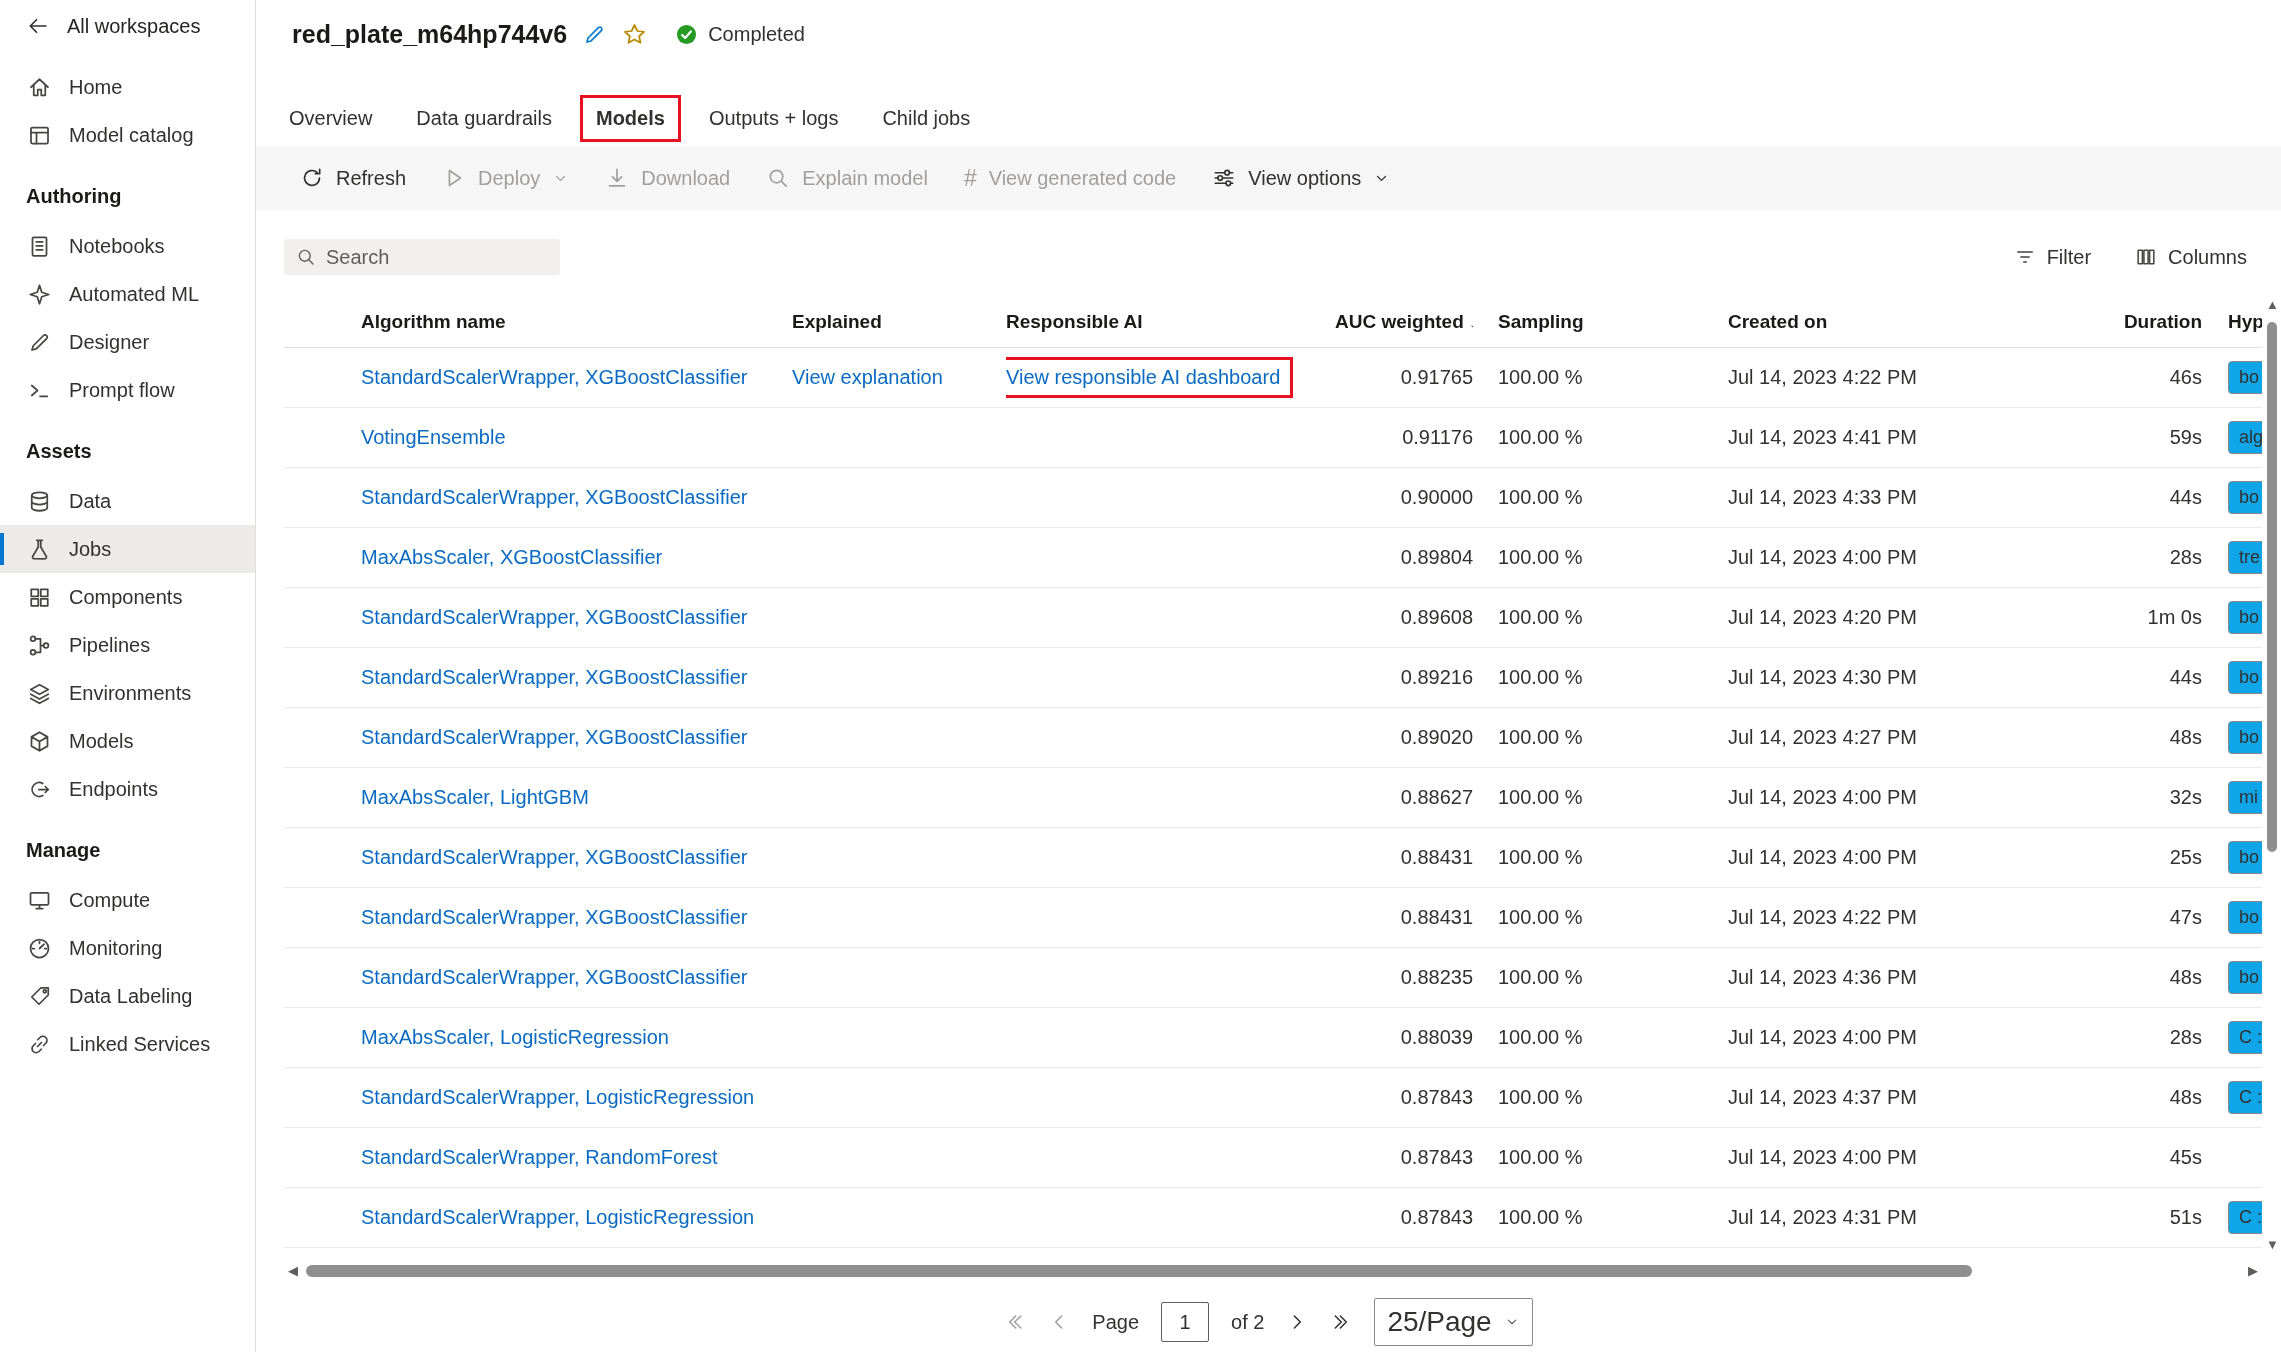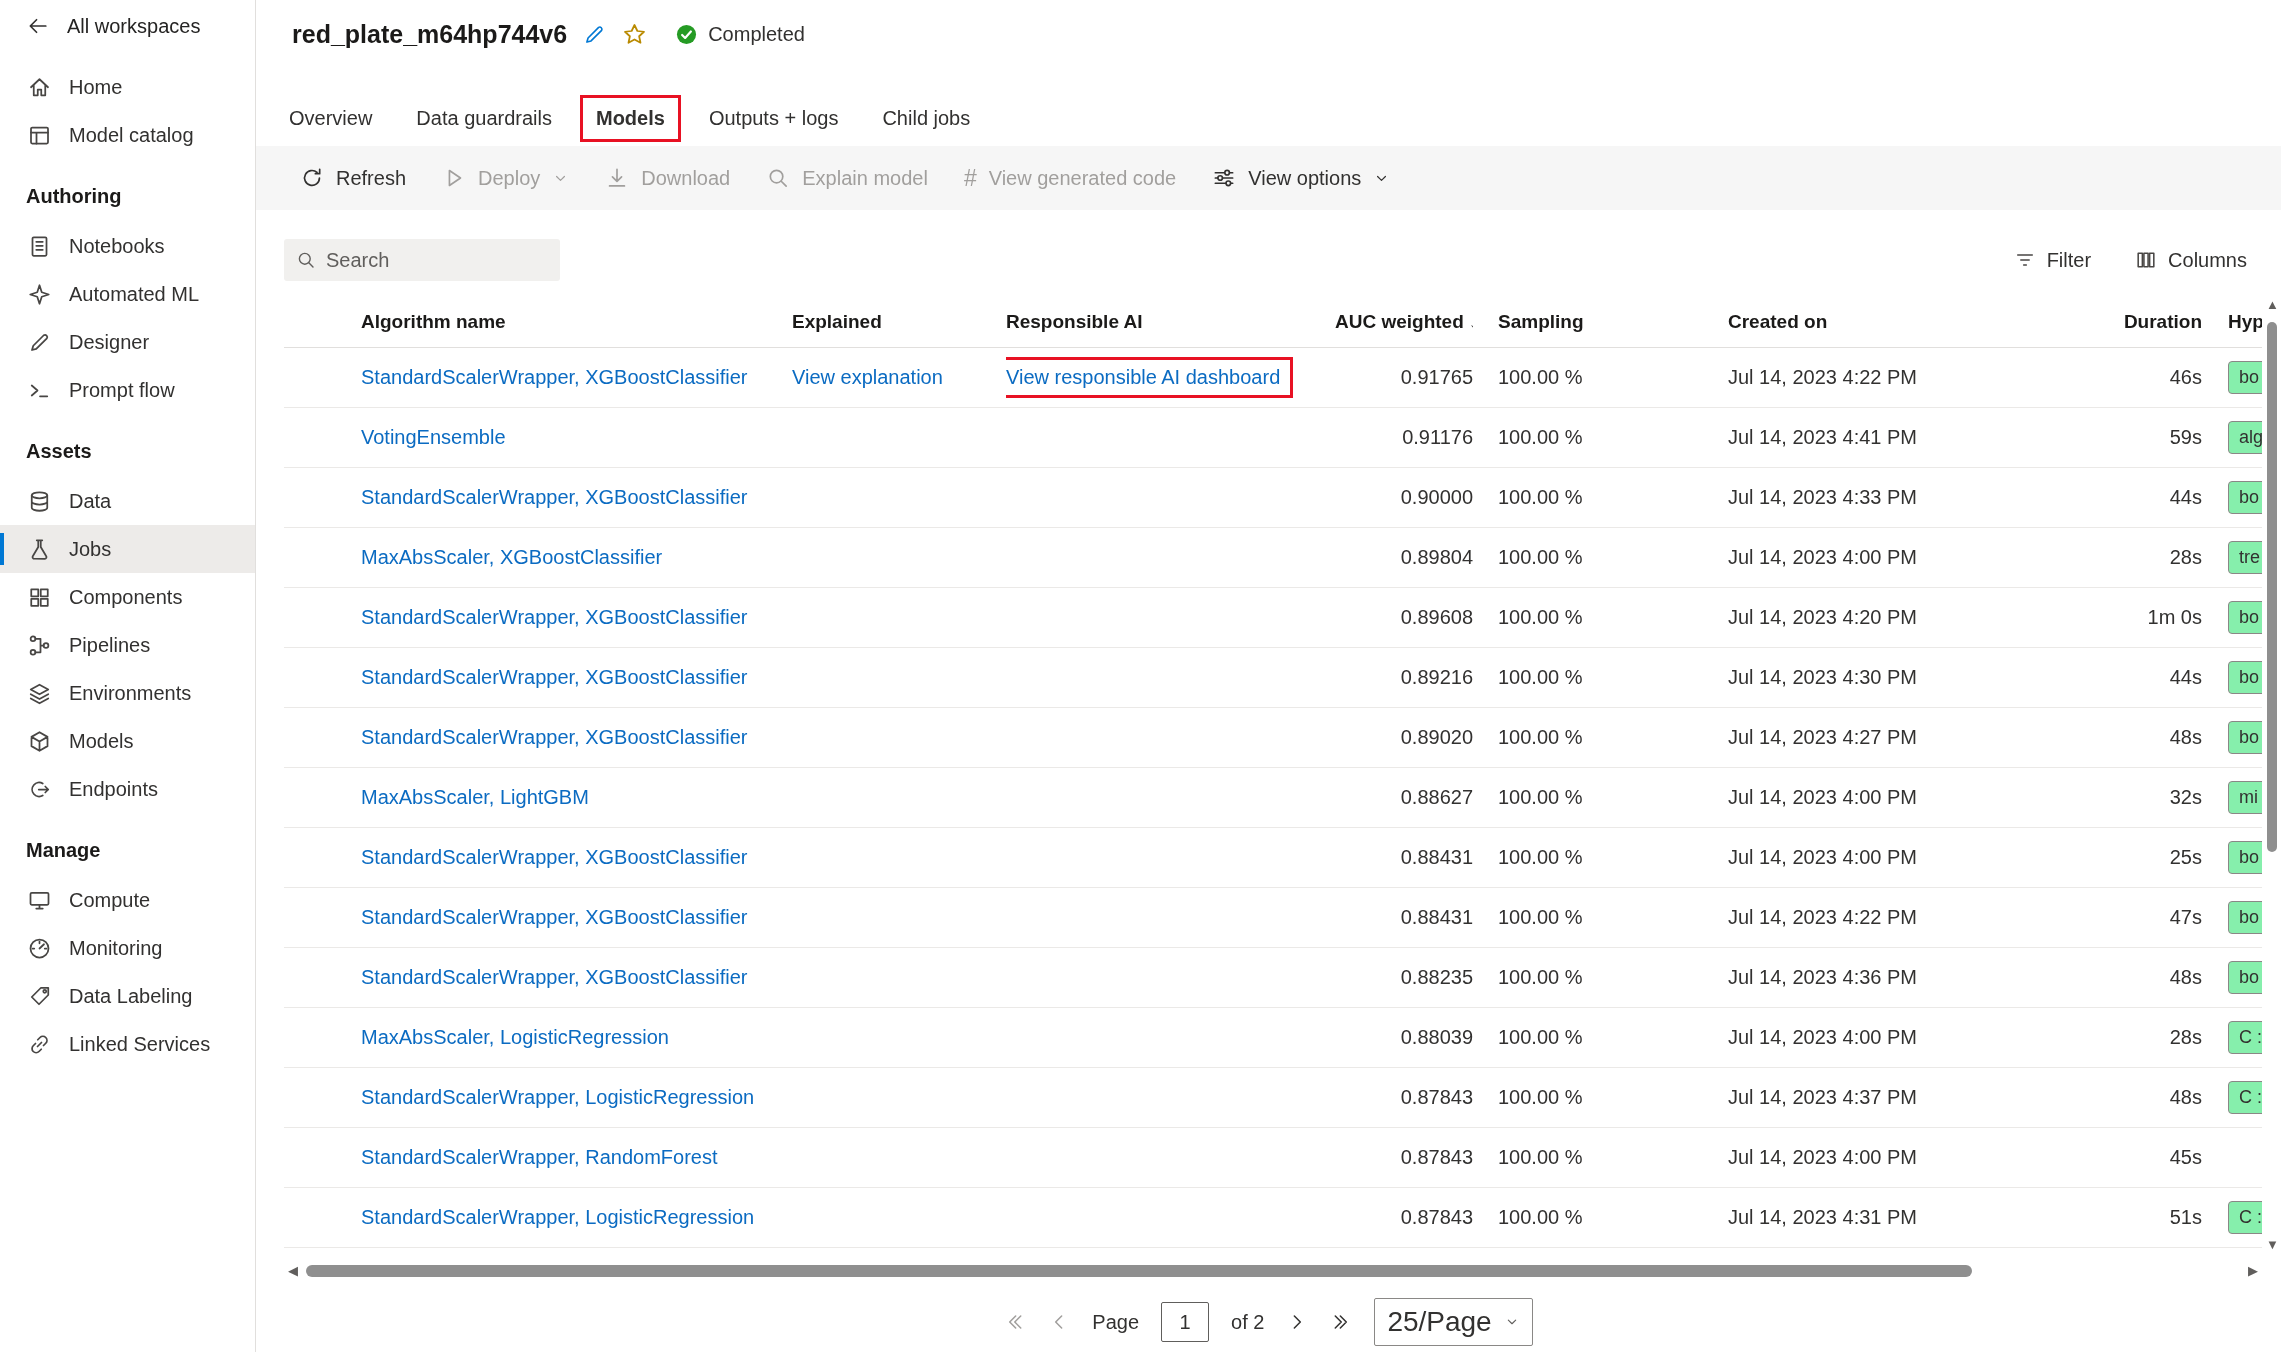--- a/index.html
+++ b/index.html
@@ -36,7 +36,7 @@
 .tb-chev{display:flex}
 
 .controls{position:absolute;top:239px;left:28px;right:34px;display:flex;justify-content:space-between;align-items:center}
-.searchbox{display:flex;align-items:center;width:276px;height:42px;background:#f1f0ee;border-radius:3px;padding:0 12px;gap:10px}
+.searchbox{display:flex;align-items:center;width:276px;height:36px;background:#f1f0ee;border-radius:3px;padding:0 12px;gap:10px}
 .search-ic{display:flex;color:#605e5c}
 .search-input{border:none;outline:none;background:transparent;font-size:20px;font-family:inherit;color:#323130;width:100%}
 .search-input::placeholder{color:#605e5c}

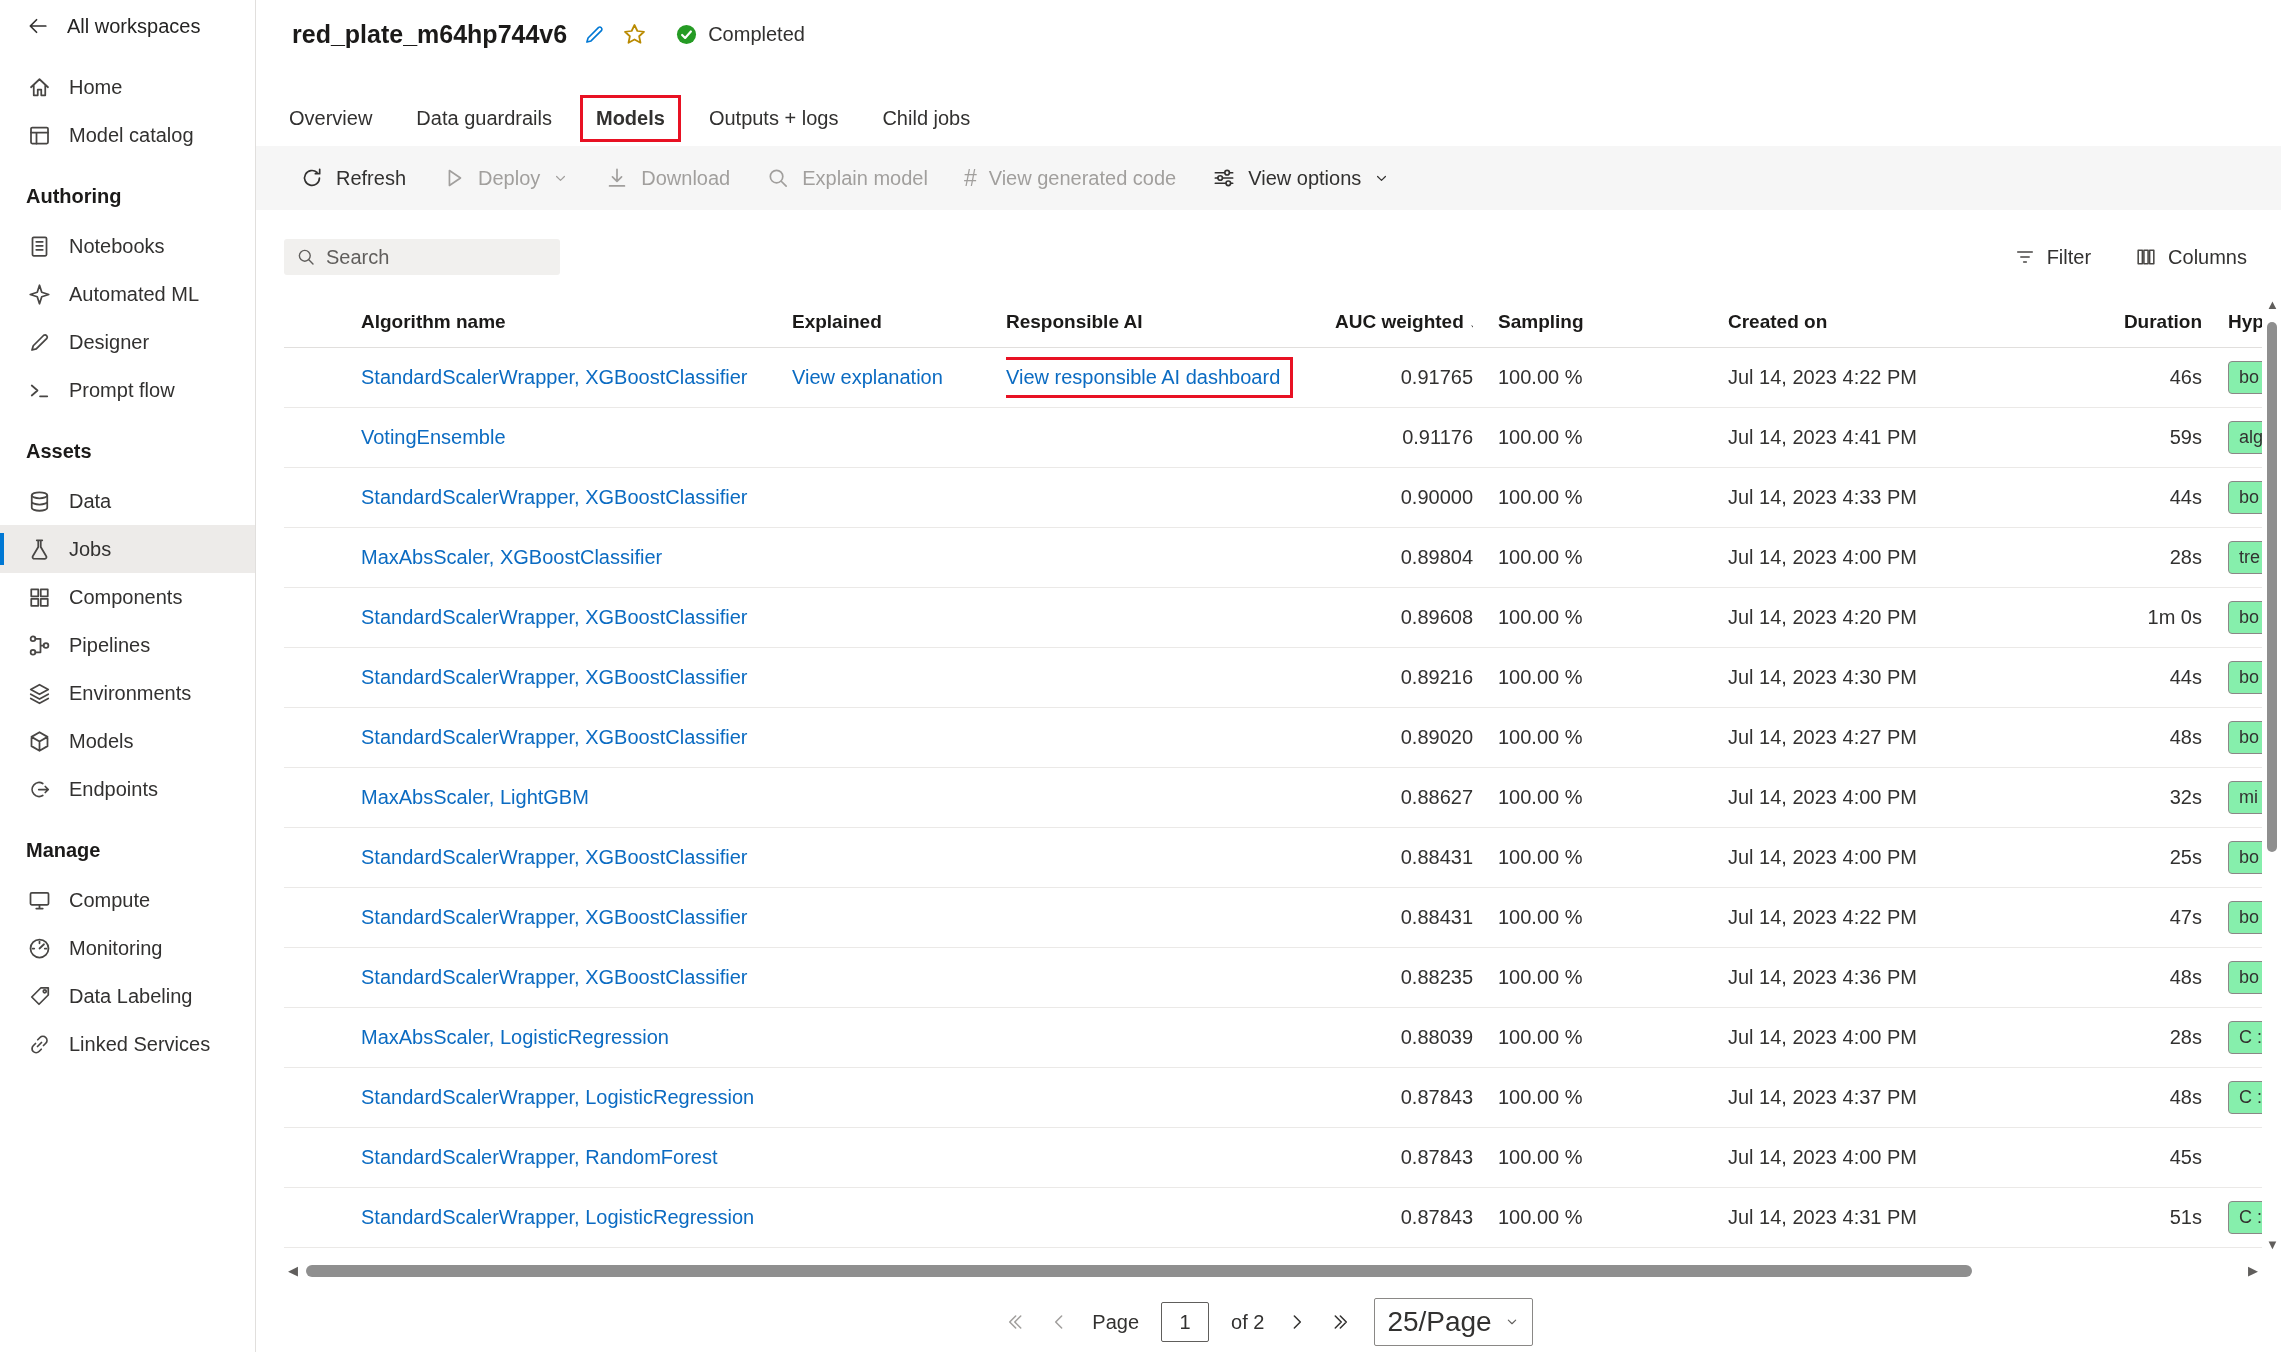--- a/index.html
+++ b/index.html
@@ -56,7 +56,7 @@
 .link{color:#0b6bc2;text-decoration:none;cursor:pointer}
 .sort{font-weight:normal;color:#323130}
 .annot-box{display:inline-block;border:3px solid #e81123;padding:6px 10px;margin-left:-13px}
-.chip{display:inline-block;border:1px solid #8a8886;border-radius:4px;padding:5px 10px;font-size:18px;color:#323130;white-space:nowrap;background:#86efac}
+.chip{display:inline-block;border:1px solid #8a8886;border-radius:4px;padding:5px 10px;font-size:18px;color:#323130;white-space:nowrap;background:#0ea5e9}
 
 .hscroll{position:absolute;top:1262px;left:28px;width:1978px;height:18px}
 .sb-arrow{position:absolute;font-size:13px;color:#605e5c;line-height:18px;cursor:default;user-select:none}

